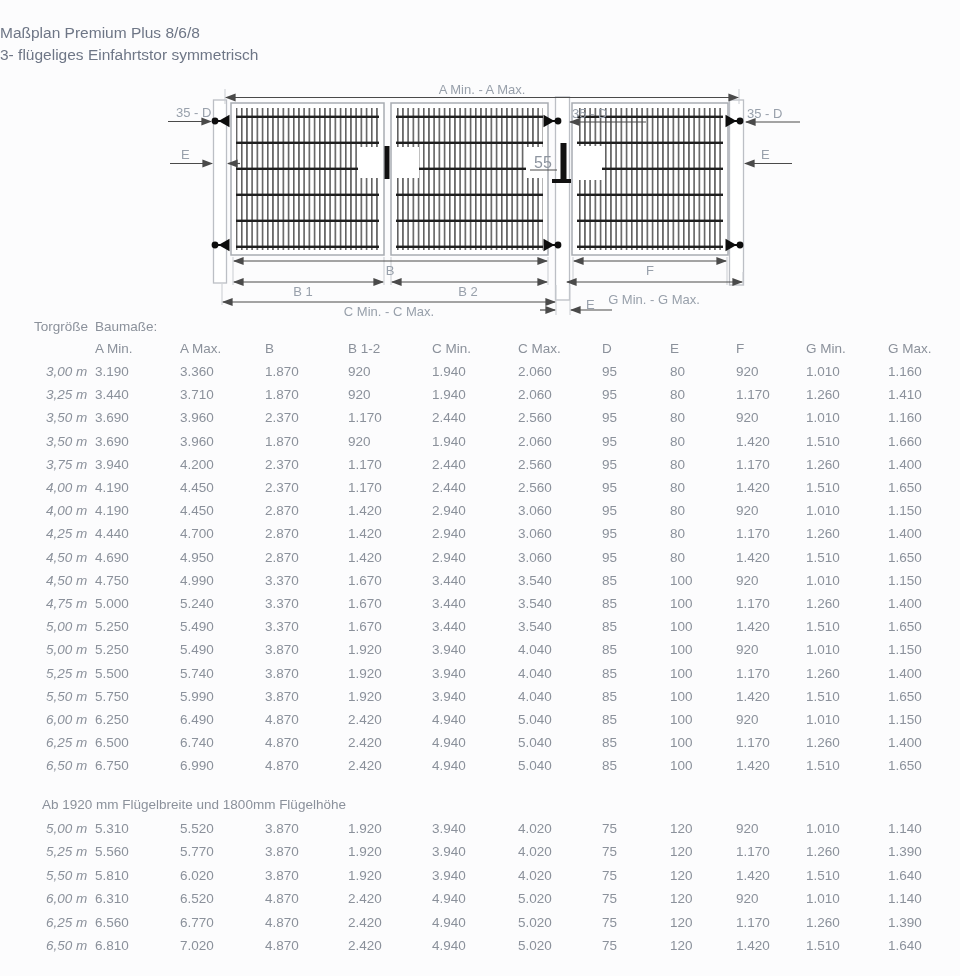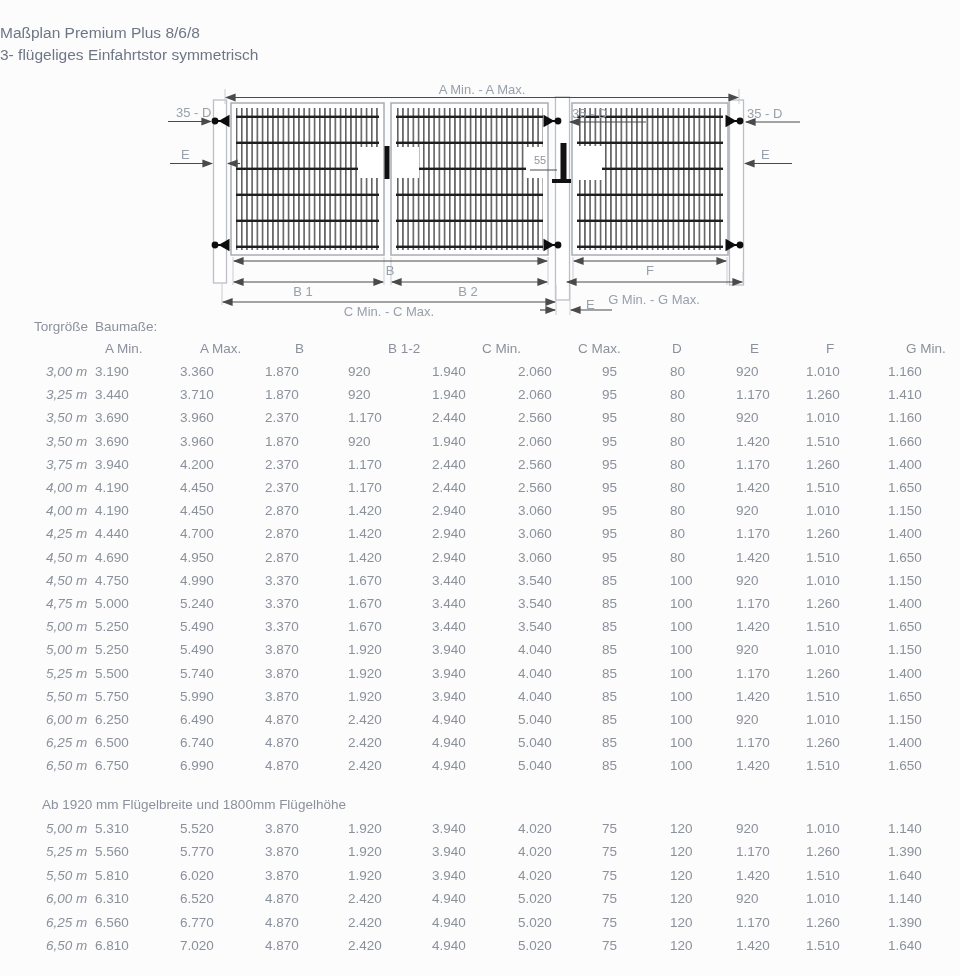--- a/index.html
+++ b/index.html
@@ -10,7 +10,7 @@
   .drawing{position:absolute;top:0;left:0;width:764px;height:330px;}
   .drawing svg{position:absolute;top:0;left:0;}
   .dlabel{position:absolute;color:#98a0ab;font-size:13px;white-space:nowrap;}
-  .dlabel.small{font-size:11px;color:#8d949f;}
+  .dlabel.small{font-size:16px;color:#8d949f;}
   .center{text-align:center;}
   .tablewrap{position:absolute;top:316px;left:0;width:960px;color:#8b919b;font-size:13.5px;}
   .trow{display:grid;grid-template-columns:55px 85px 85px 83px 84px 86px 84px 68px 66px 70px 82px 72px;

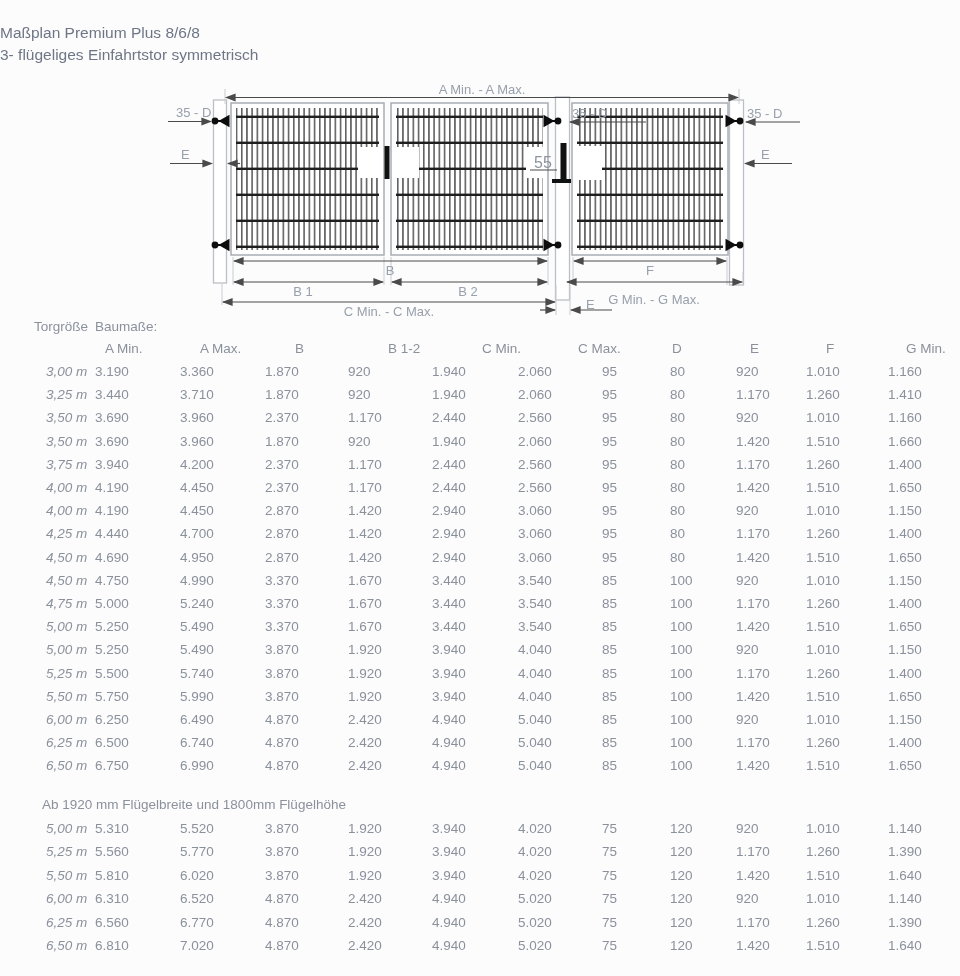--- a/index.html
+++ b/index.html
@@ -17,7 +17,7 @@
         padding-left:40px;height:23.2px;align-items:center;}
   .trow2{height:23.5px;}
   .thead1{height:20px;}
-  .thead2{height:24px;gap:10px;}
+  .thead2{height:24px;}
   .cell{white-space:nowrap;overflow:visible;}
   .first-col{margin-left:6px;font-style:italic;}
   .hdr-torgroesse{margin-left:-6px;}

